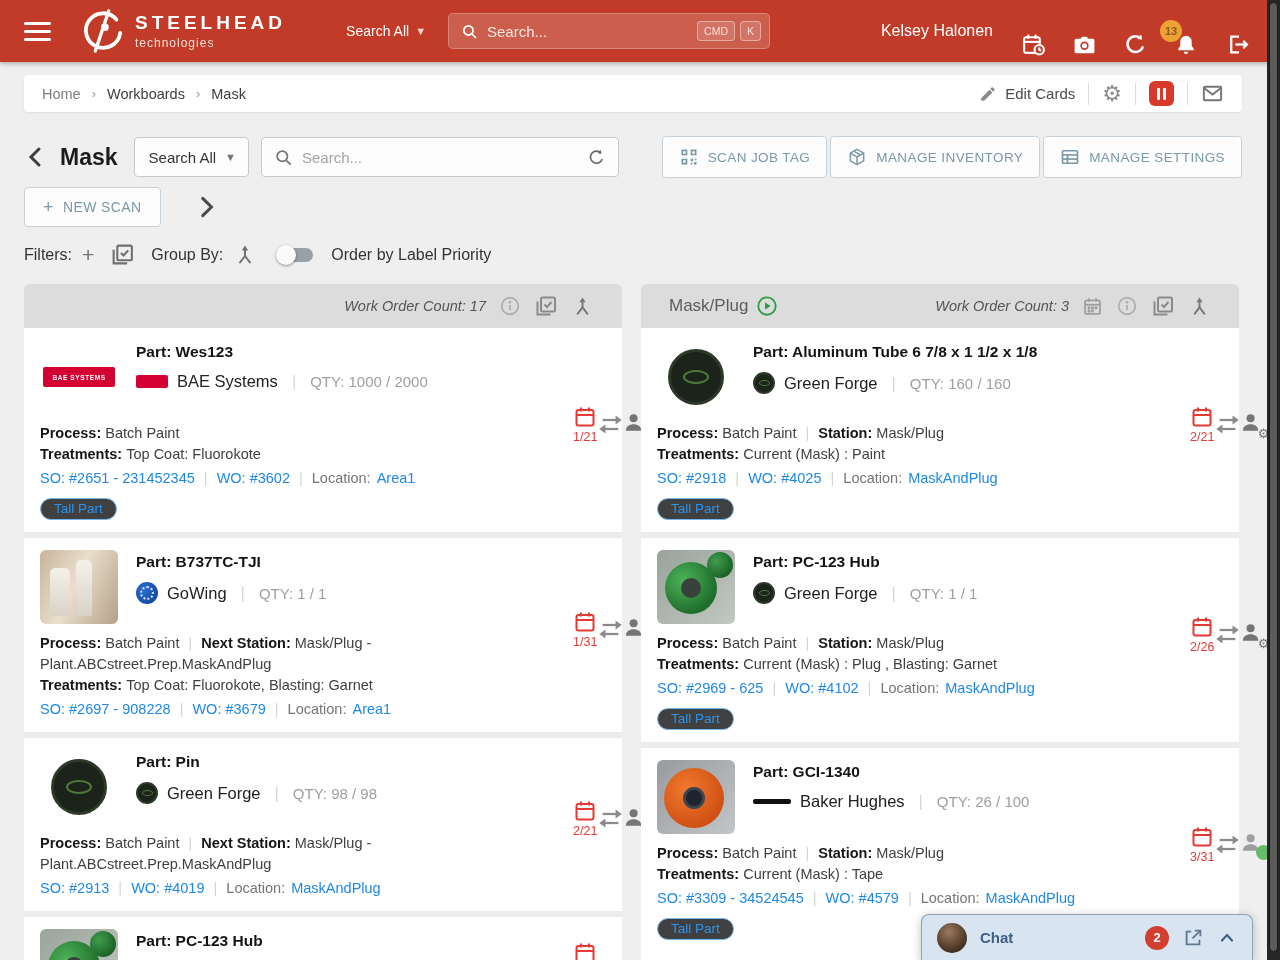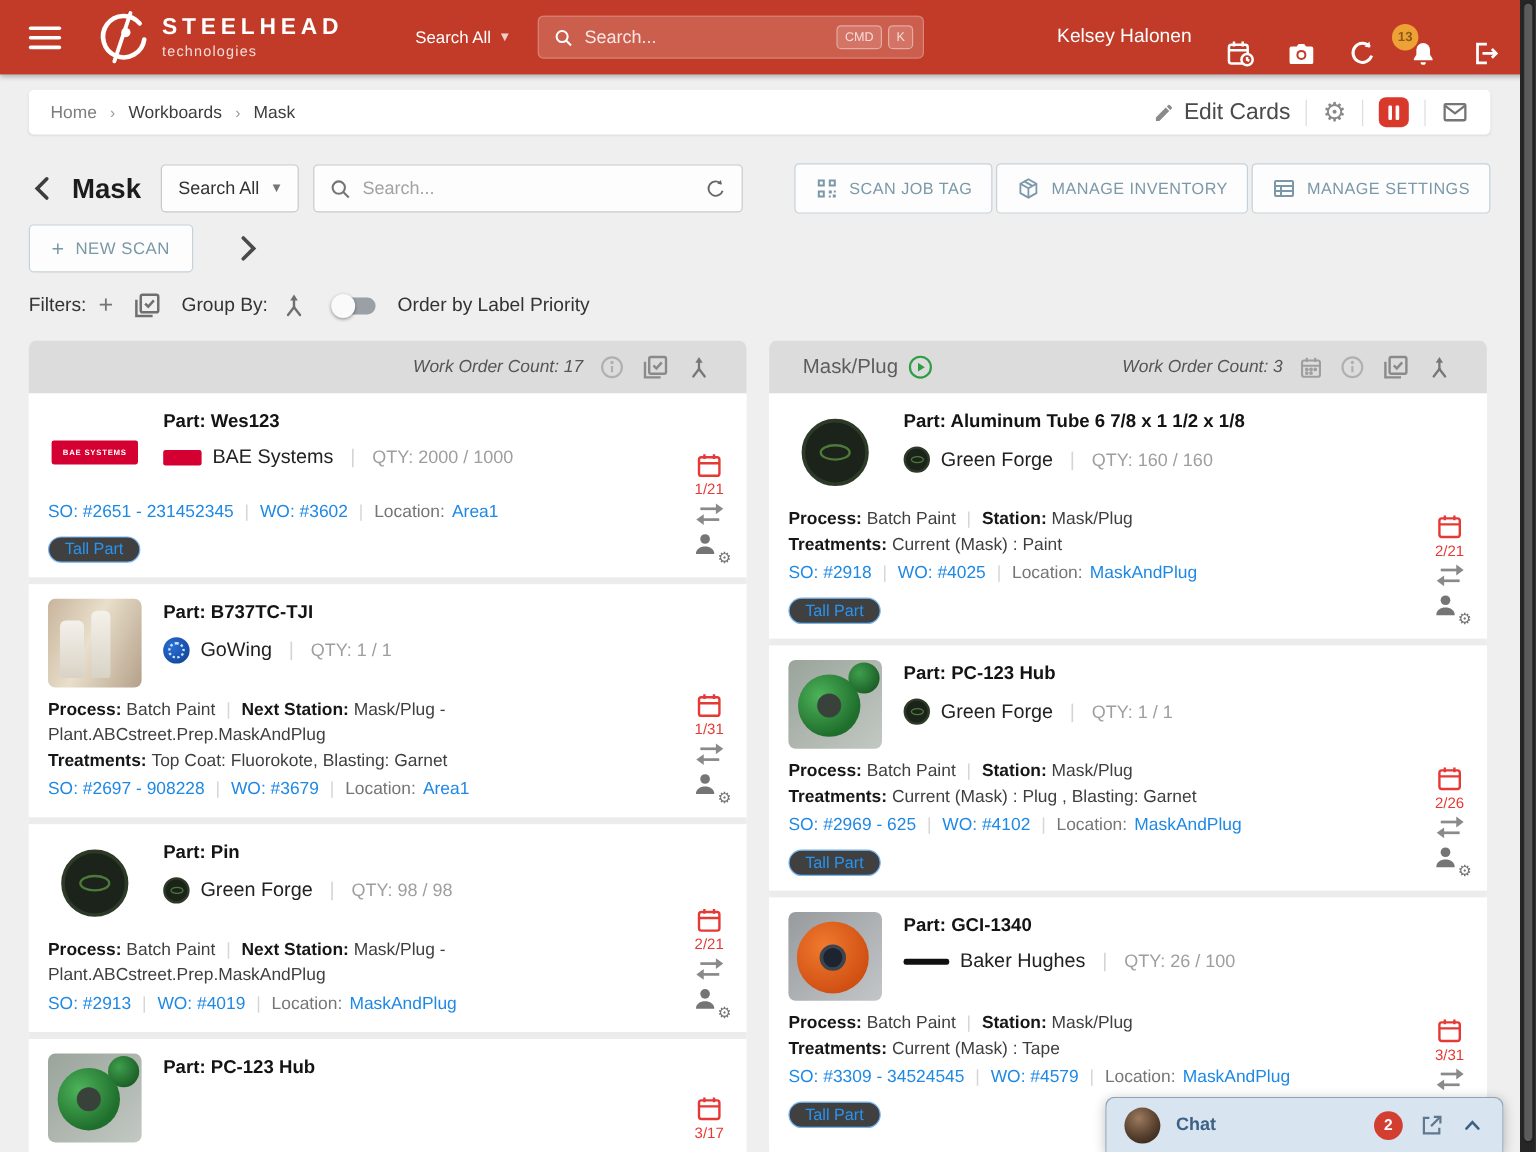--- a/index.html
+++ b/index.html
@@ -38,7 +38,7 @@
   .crumb-cur  { color: #3d3d3d; }
   .crumb-sep  { color: #9a9a9a; margin: 0 11px; font-size: 13px; }
   .crumb-actions { margin-left: auto; display: flex; align-items: center; gap: 13px; }
-  .edit-cards { display: flex; align-items: center; gap: 8px; color: #4a4a4a; font-size: 19px; cursor: pointer; }
+  .edit-cards { display: flex; align-items: center; gap: 8px; color: #4a4a4a; font-size: 15px; cursor: pointer; }
   .vdiv { width: 1px; height: 22px; background: #dcdcdc; }
   .pause-btn { width: 25px; height: 25px; background: #d8392b; border-radius: 6px; display: flex;
                align-items: center; justify-content: center; gap: 3px; cursor: pointer; }

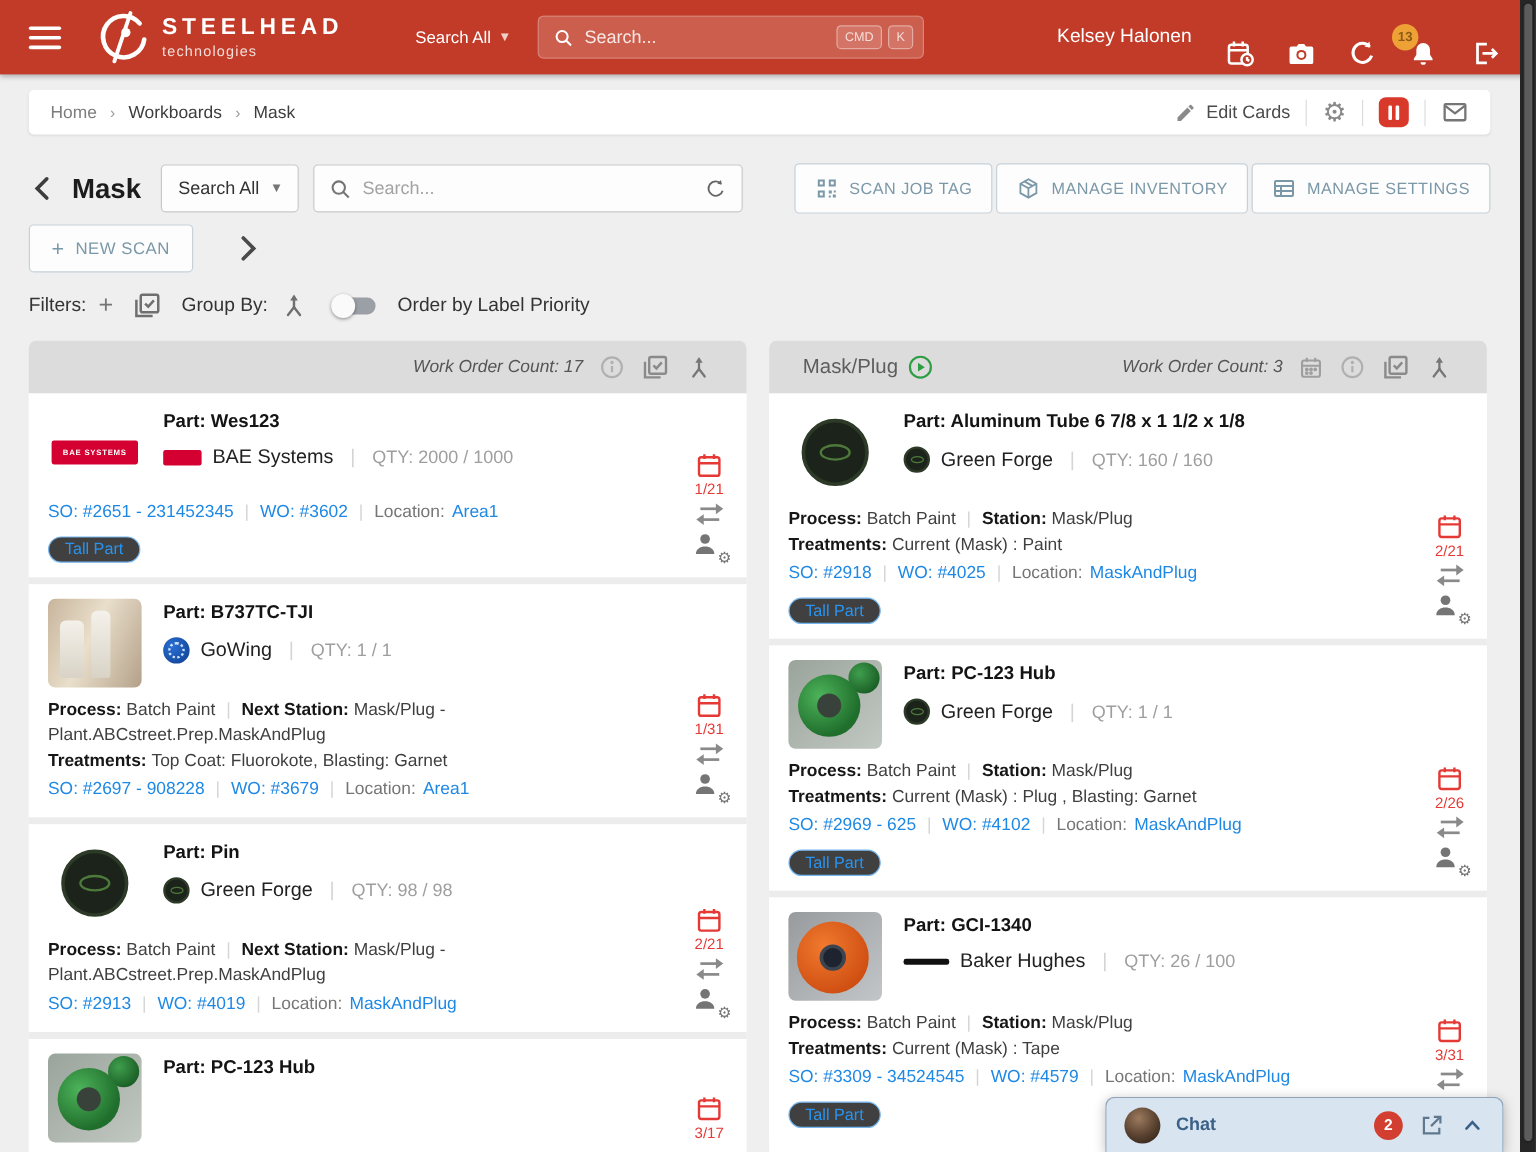--- a/index.html
+++ b/index.html
@@ -414,7 +414,7 @@
                   <span class="logo-bae"></span>
                   <span>BAE Systems</span>
                   <span class="pipe">|</span>
-                  <span class="brand-qty">QTY: 2000 / 1000</span>
+                  <span class="brand-qty">QTY: 1000 / 2000</span>
                 </div>
               </div>
             </div>

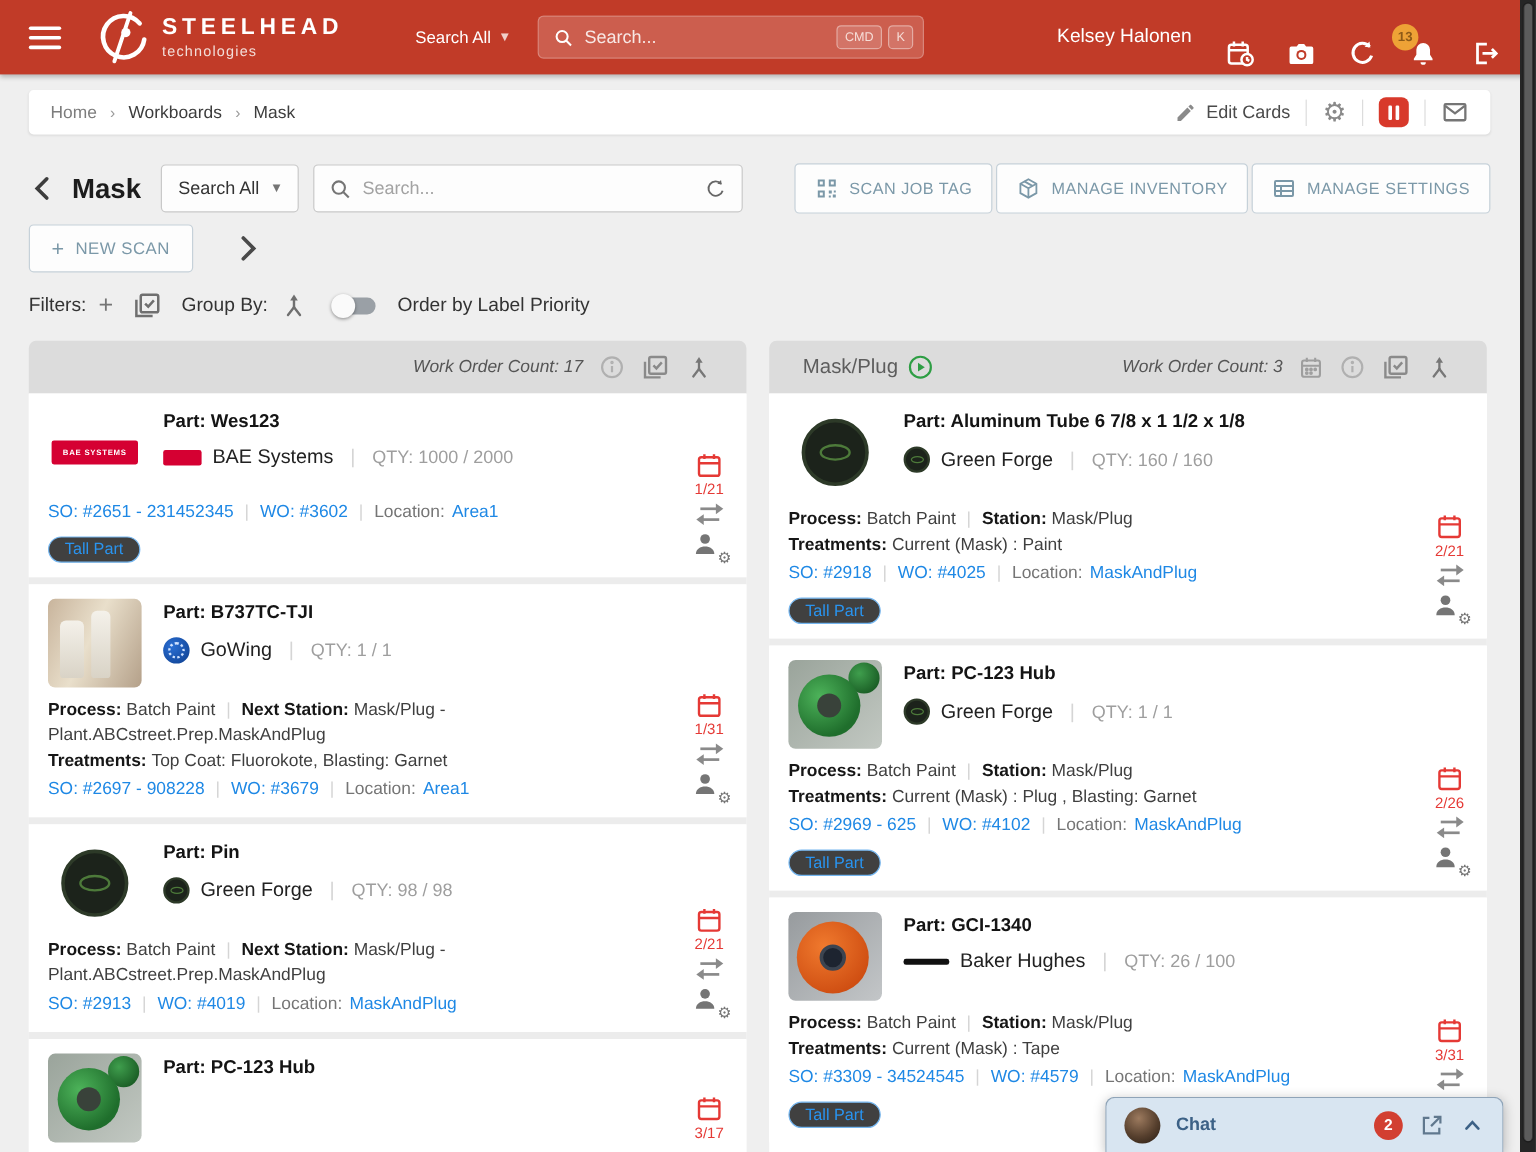--- a/index.html
+++ b/index.html
@@ -418,6 +418,10 @@
                 </div>
               </div>
             </div>
+            <div class="info-lines">
+              <div class="info-line"><b>Process: </b>Batch Paint</div>
+              <div class="info-line"><b>Treatments: </b>Top Coat: Fluorokote</div>
+            </div>
             <div class="links-row"><a>SO: #2651 - 231452345</a><span class="pipe"> | </span><a>WO: #3602</a><span class="pipe"> | </span><span class="loc-label">Location:</span><a>Area1</a></div>
             <div class="tag-row"><span class="chip">Tall Part</span></div>
             <div class="card-rail">

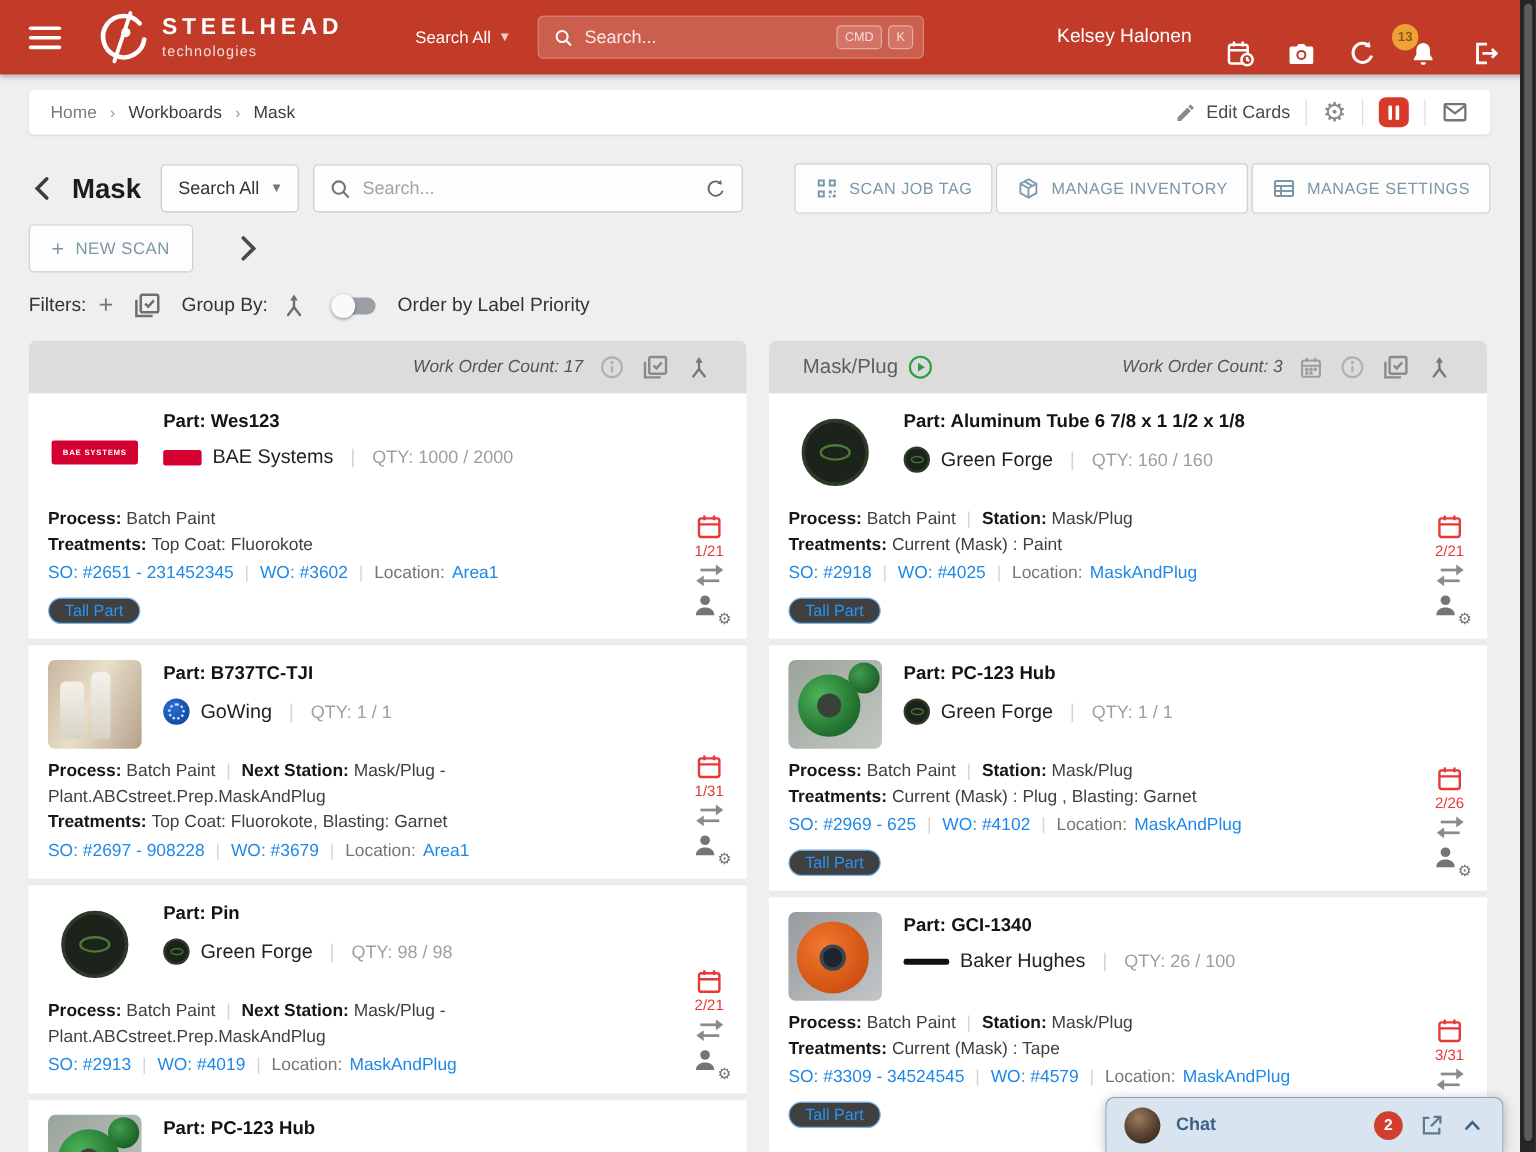--- a/index.html
+++ b/index.html
@@ -106,8 +106,8 @@
   .tag-row { margin-top: 9px; }
   .chip { display: inline-block; padding: 2px 13px 3px; border: 1.5px solid #74b6f0; background: #404040;
           border-radius: 13px; color: #2994f0; font-size: 13.5px; cursor: pointer; }
-  .card-rail { position: absolute; right: 13px; top: 1px; bottom: 13px; display: flex; flex-direction: column;
-               align-items: center; justify-content: flex-end; width: 36px; }
+  .card-rail { position: absolute; right: 13px; top: 1px; bottom: 13px; display: flex; flex-direction: row;
+               align-items: center; justify-content: space-between; width: 36px; }
   .due { text-align: center; }
   .due .due-date { font-size: 12.5px; color: #e53935; margin-top: 1px; }
   .person-wrap { position: relative; width: 27px; height: 26px; cursor: pointer; }

